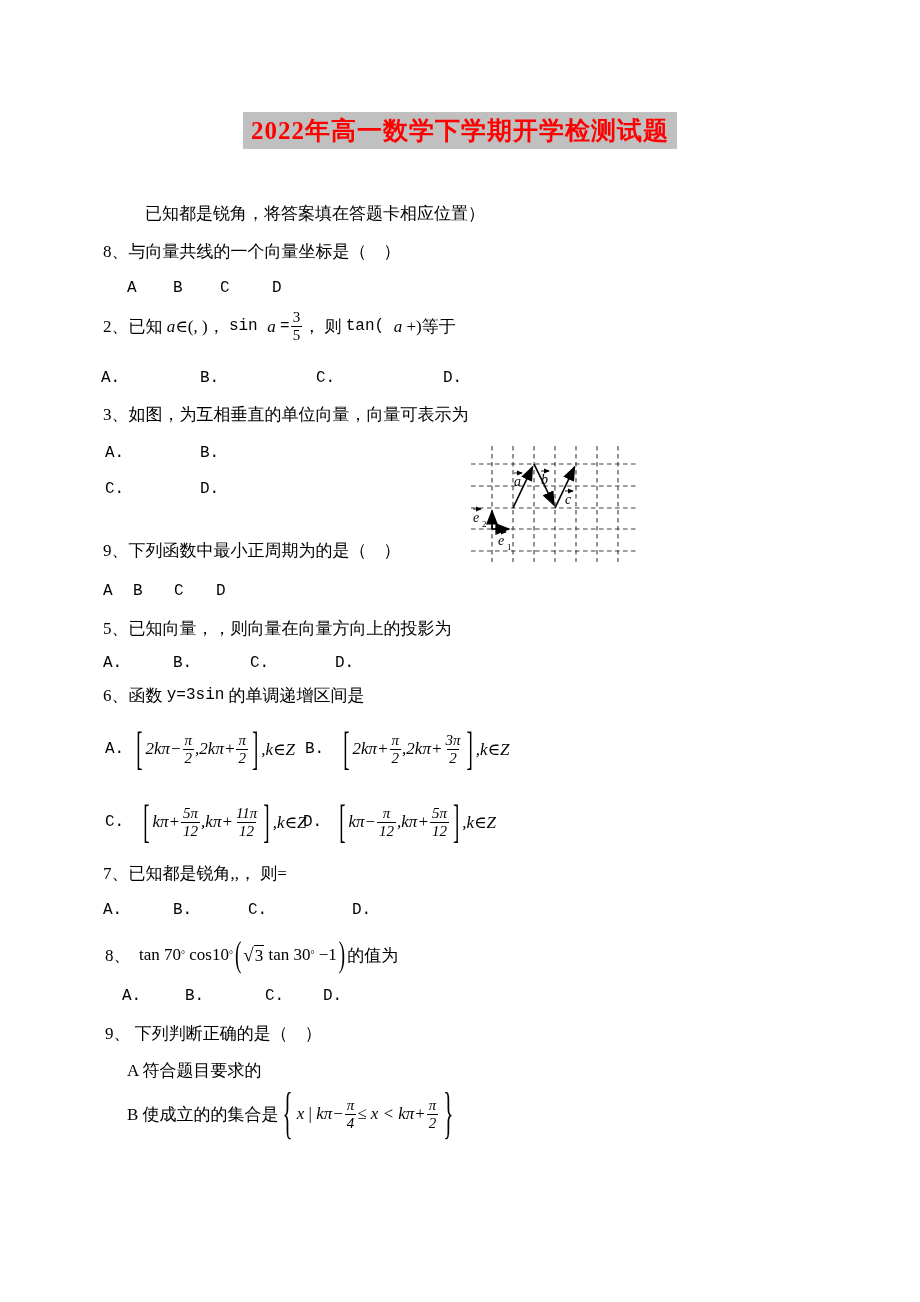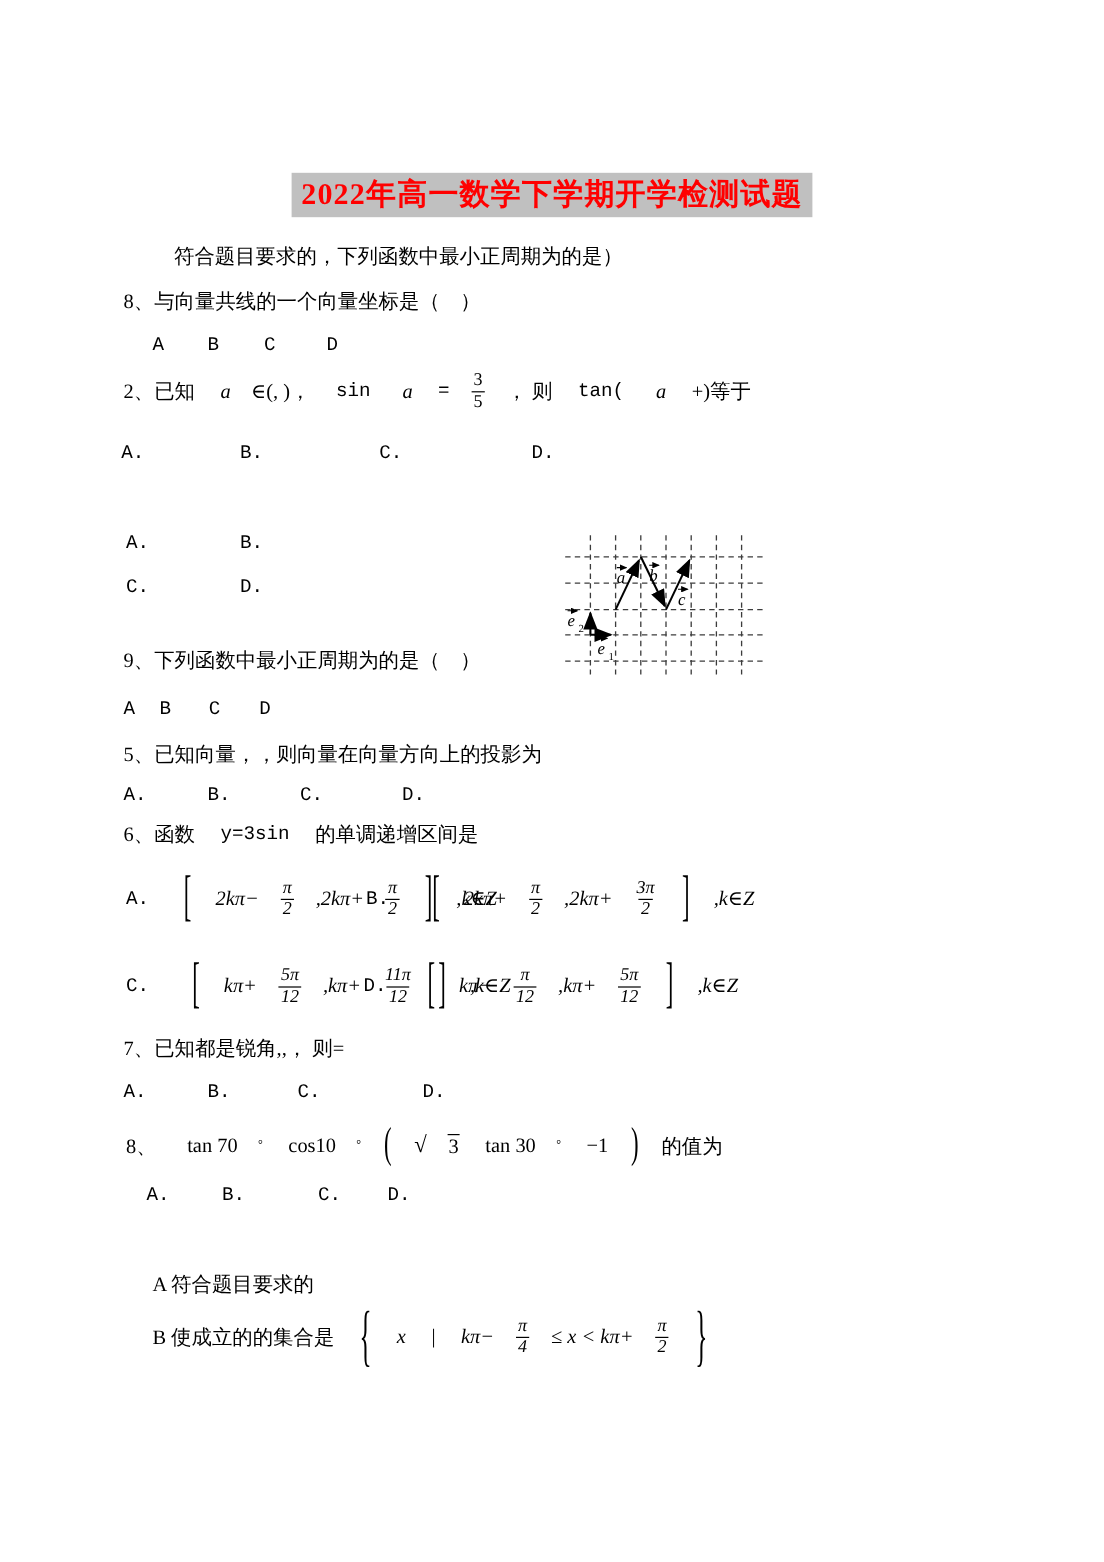--- a/index.html
+++ b/index.html
@@ -12,7 +12,7 @@
   .flexline{display:flex;align-items:center;white-space:pre;gap:17px;}
   .optrow{position:absolute;left:0;width:920px;height:25px;}
   .opt{position:absolute;top:0;}
-  .titlerow{position:absolute;left:0;width:100%;text-align:center;margin-top:32px;}
+  .titlerow{position:absolute;left:0;width:100%;text-align:center;}
   .hl{display:inline-block;background:#c0c0c0;color:#ff0000;font-weight:bold;
       font-size:25px;line-height:33px;padding:2px 8px;letter-spacing:1px;}
   

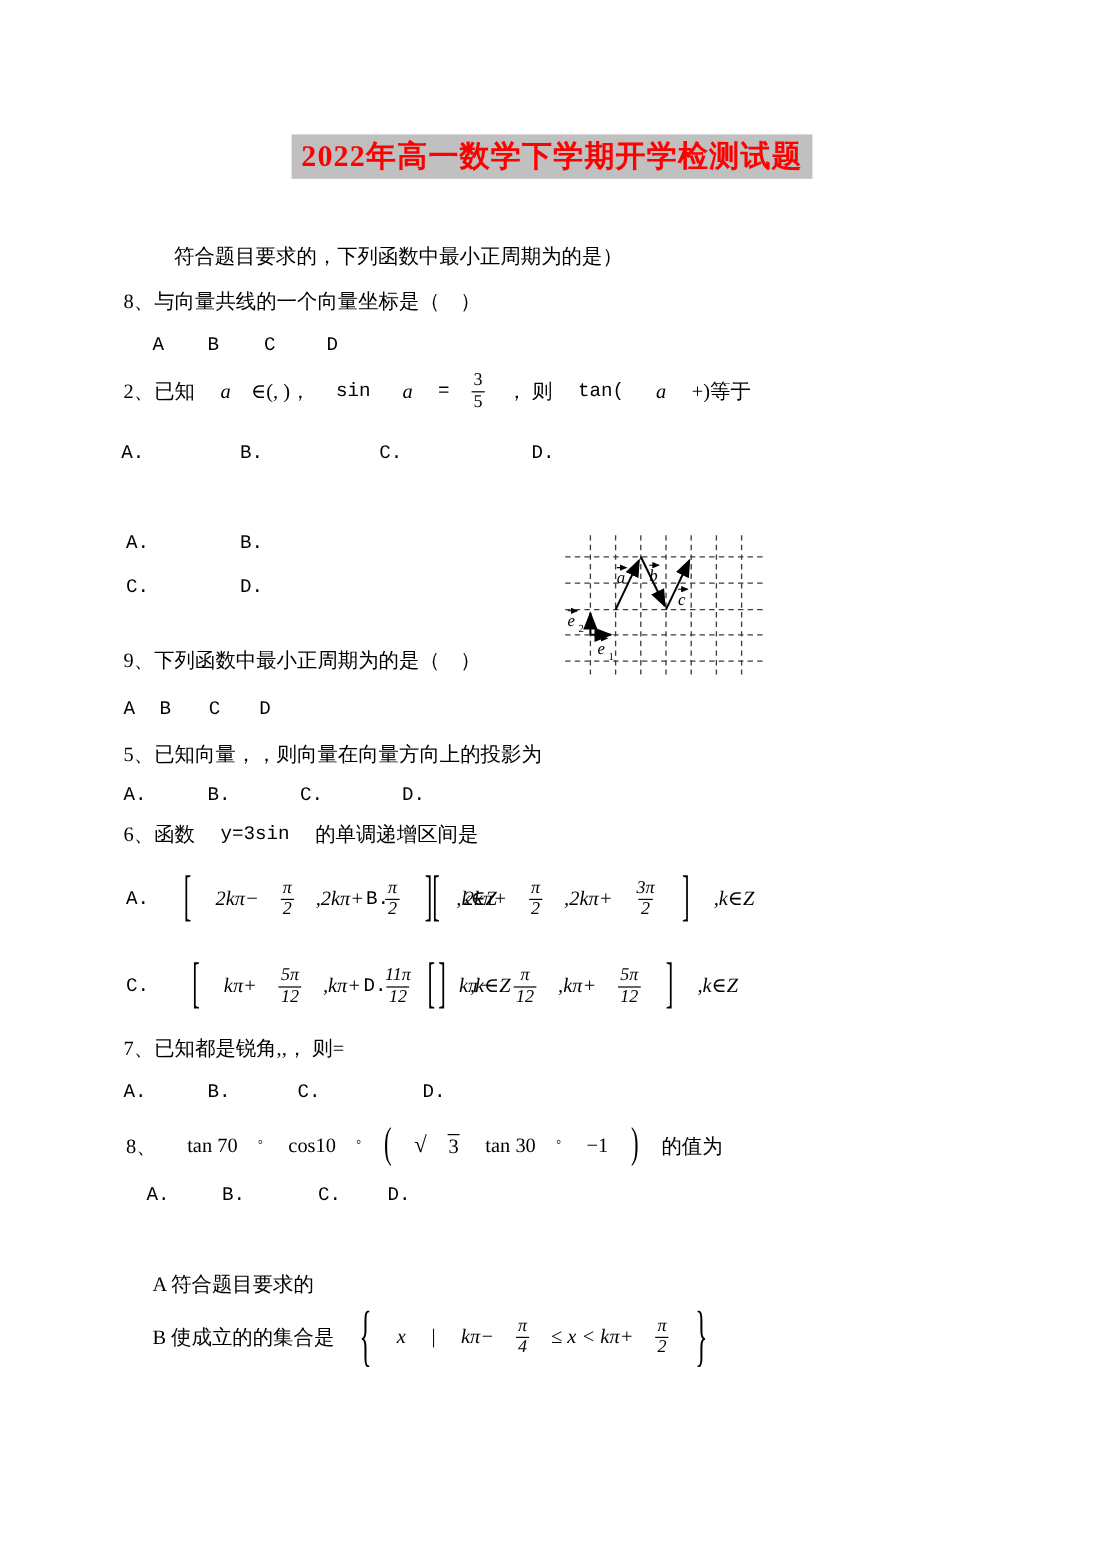--- a/index.html
+++ b/index.html
@@ -40,7 +40,7 @@
     <span class="hl">2022年高一数学下学期开学检测试题</span>
   </div>
 
-  <div class="abs t17" style="left:145px;top:201px">符合题目要求的，下列函数中最小正周期为的是）</div>
+  <div class="abs t17" style="left:145px;top:201px">已知都是锐角，将答案填在答题卡相应位置）</div>
 
   <div class="abs t17" style="left:103px;top:239px">8、与向量共线的一个向量坐标是（　）</div>
   <div class="optrow t17" style="top:276px">

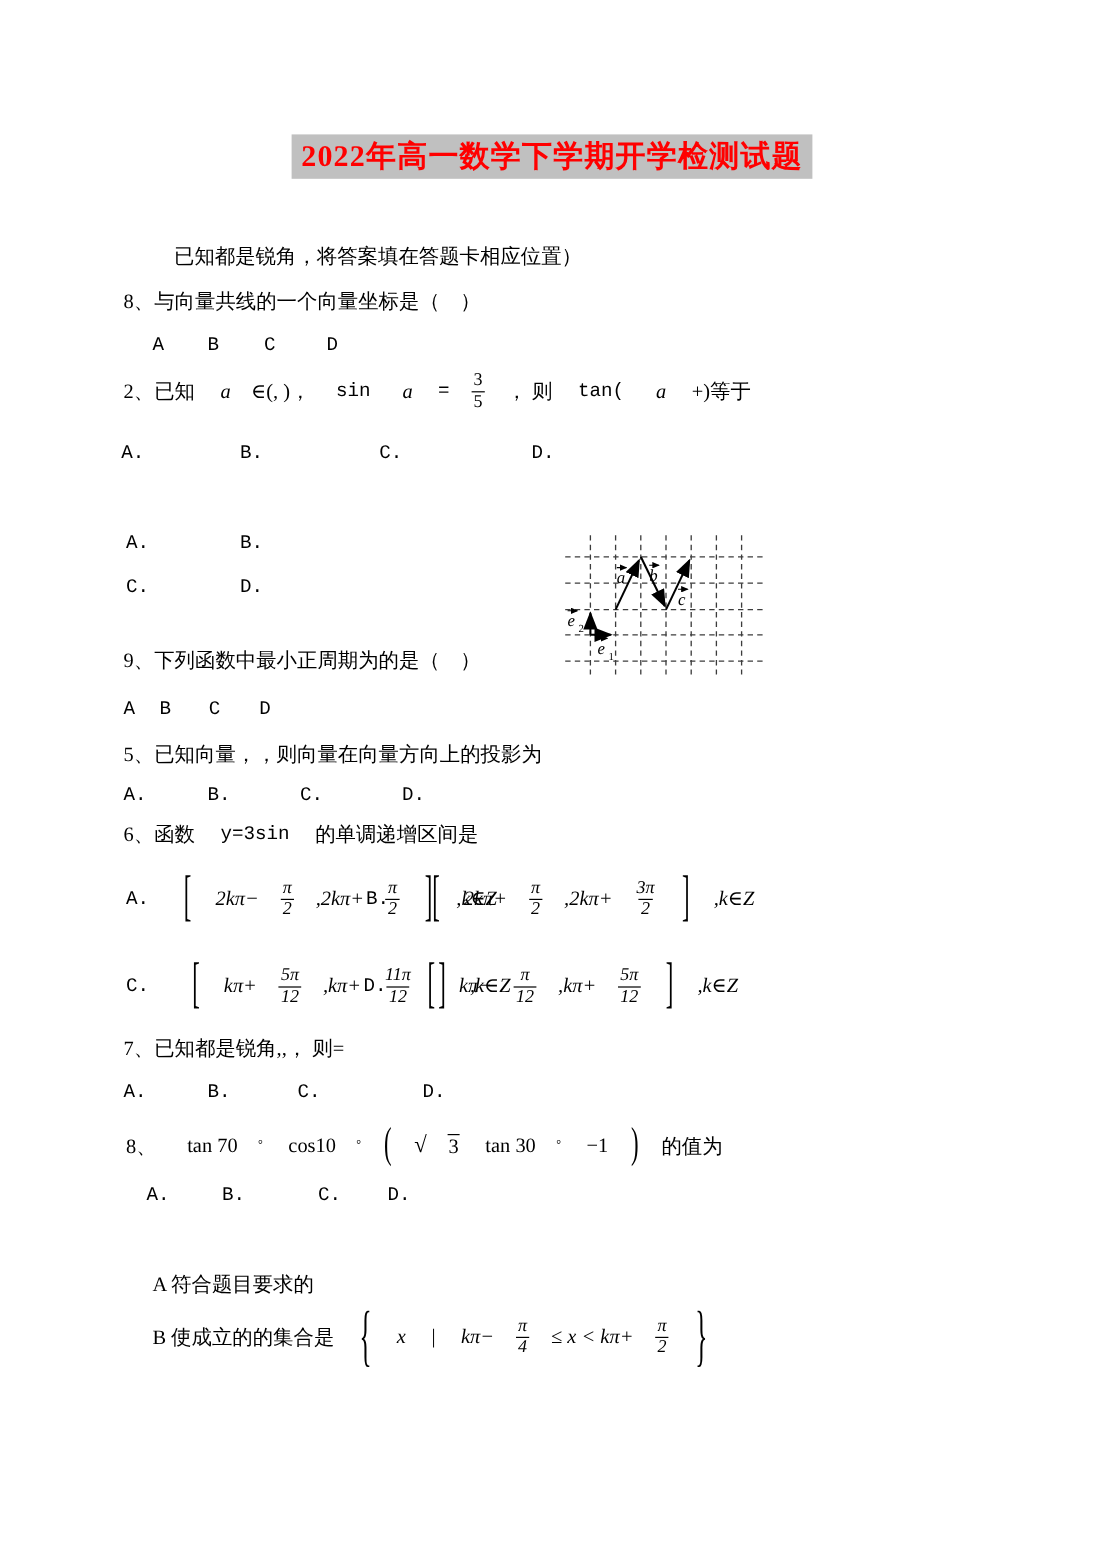--- a/index.html
+++ b/index.html
@@ -9,7 +9,7 @@
   .t17{font-size:17px;line-height:25px;}
   .mono{font-family:"Liberation Mono","DejaVu Sans Mono",monospace;font-size:16px;}
   .it{font-style:italic;}
-  .flexline{display:flex;align-items:center;white-space:pre;gap:17px;}
+  .flexline{display:flex;align-items:center;white-space:pre;}
   .optrow{position:absolute;left:0;width:920px;height:25px;}
   .opt{position:absolute;top:0;}
   .titlerow{position:absolute;left:0;width:100%;text-align:center;}

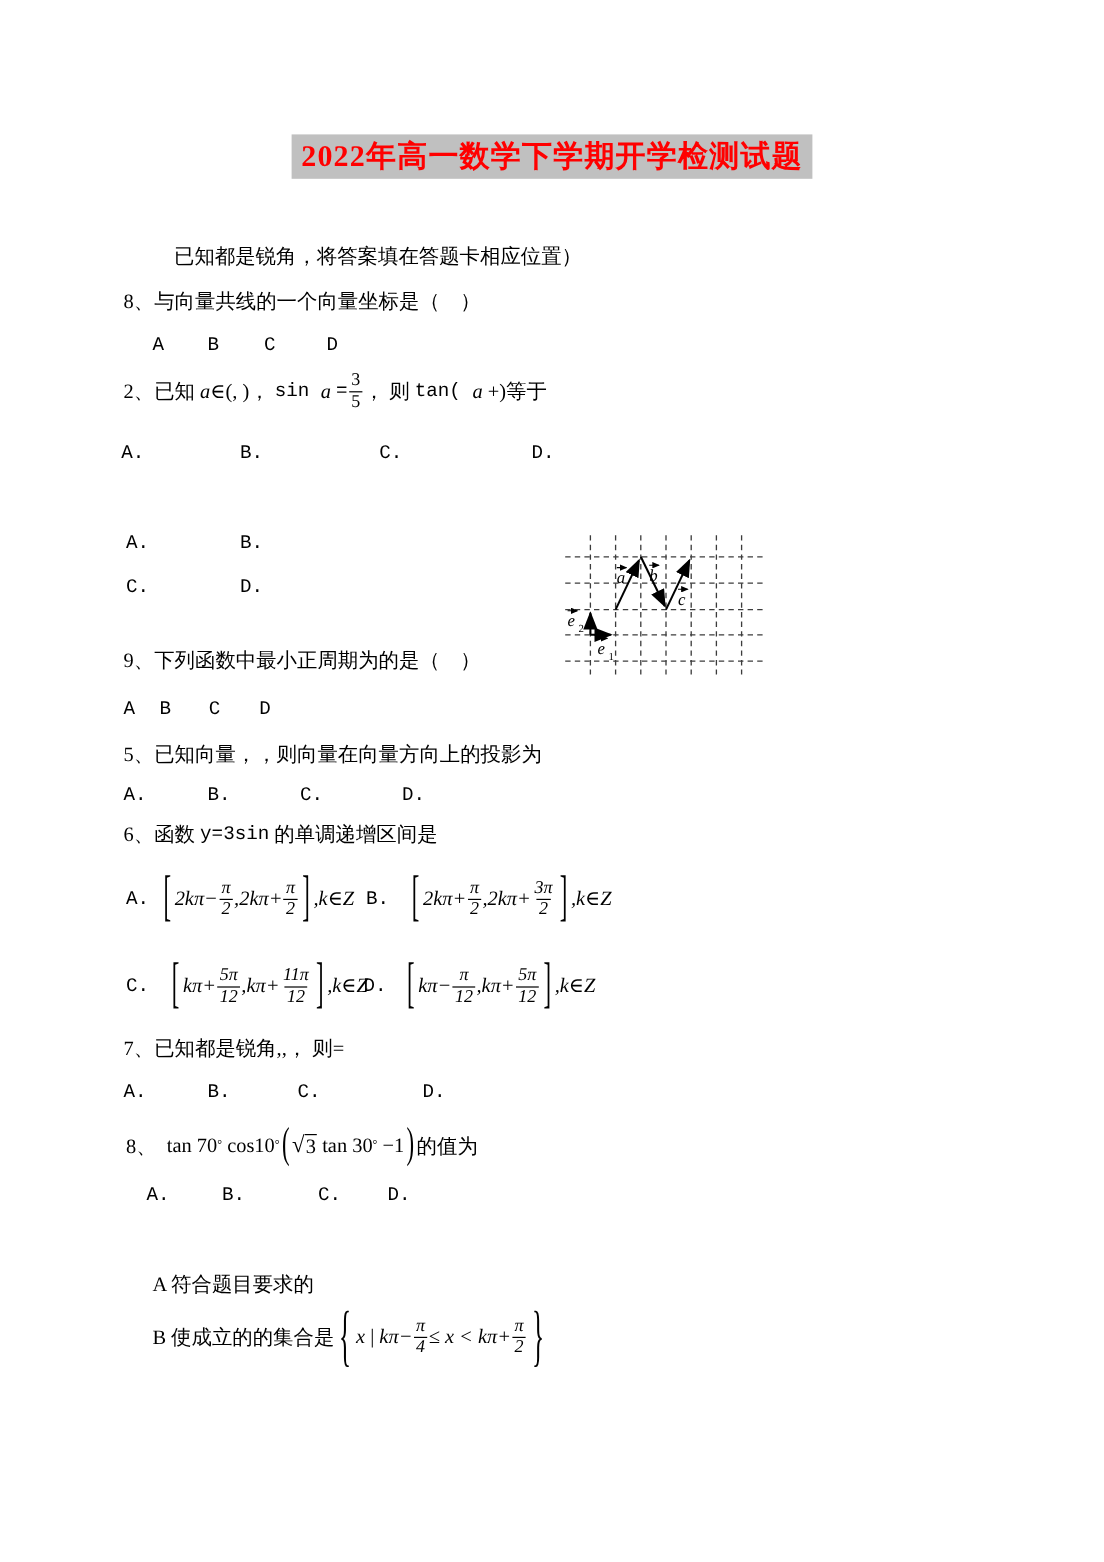--- a/index.html
+++ b/index.html
@@ -70,6 +70,7 @@
     <span class="opt mono" style="left:443px">D.</span>
   </div>
 
+  <div class="abs t17" style="left:103px;top:402px">3、如图，为互相垂直的单位向量，向量可表示为</div>
   <div class="optrow t17" style="top:441px">
     <span class="opt mono" style="left:105px">A.</span>
     <span class="opt mono" style="left:200px">B.</span>

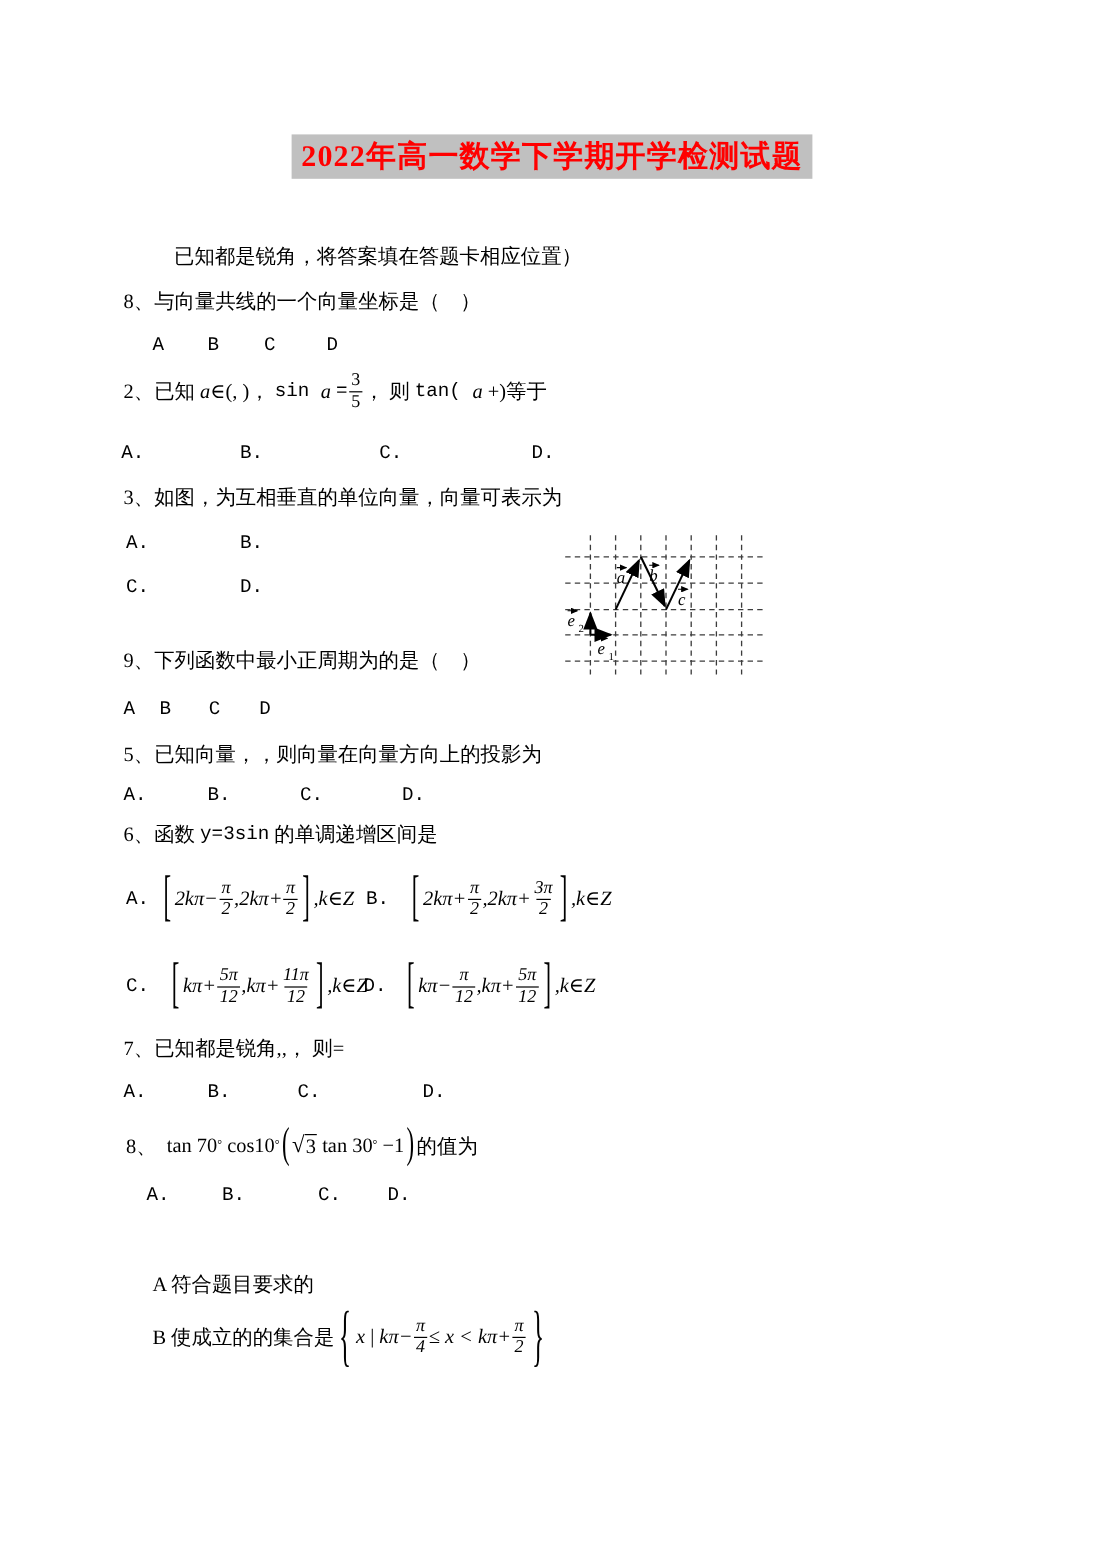--- a/index.html
+++ b/index.html
@@ -226,6 +226,7 @@
     <span class="opt mono" style="left:323px">D.</span>
   </div>
 
+  <div class="abs t17" style="left:105px;top:1021px">9、 下列判断正确的是（　）</div>
   <div class="abs t17" style="left:127px;top:1058px">A 符合题目要求的</div>
   <div class="abs flexline" style="left:127px;top:1082px;height:64px">
     <span class="t17">B 使成立的的集合是</span>

